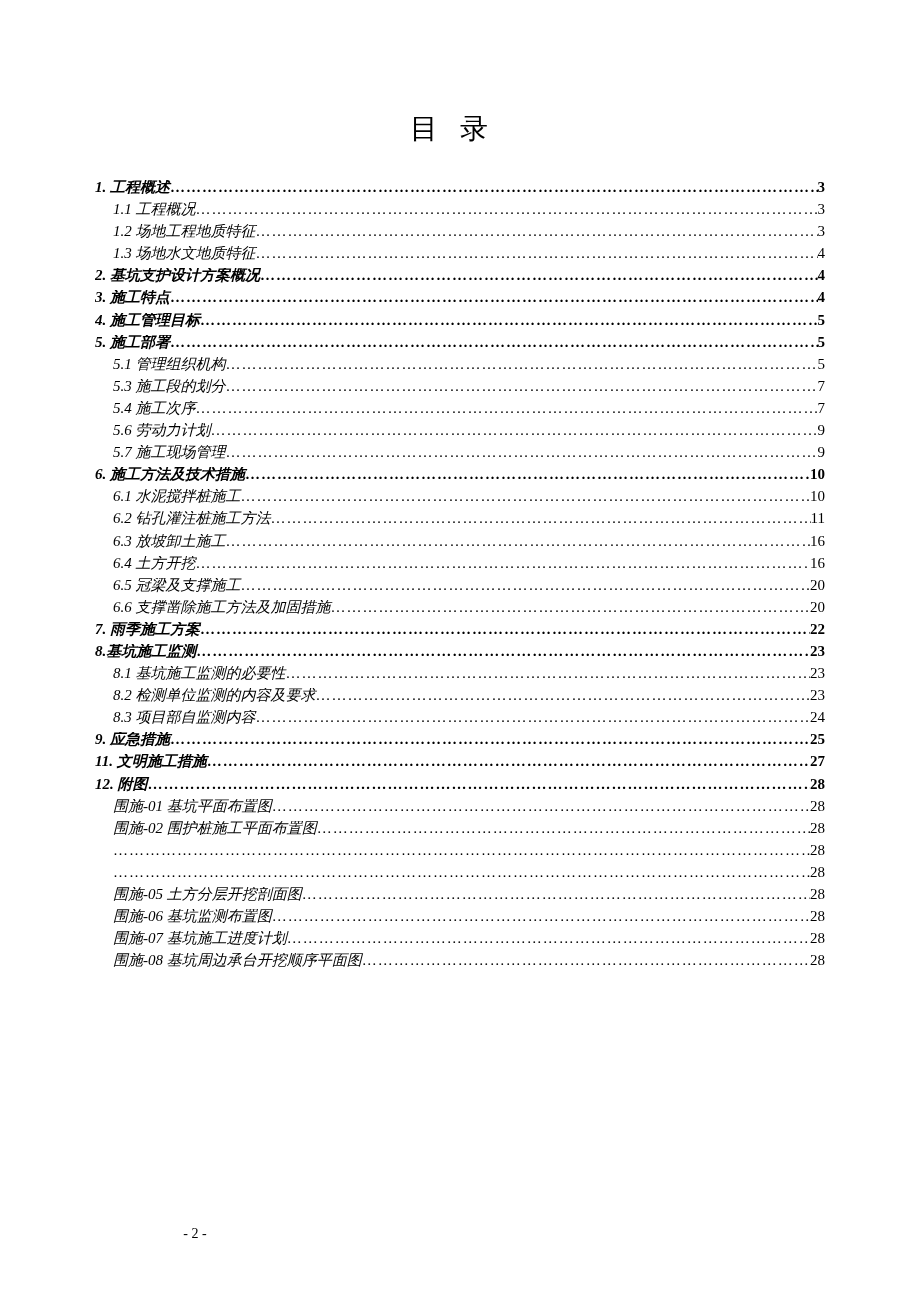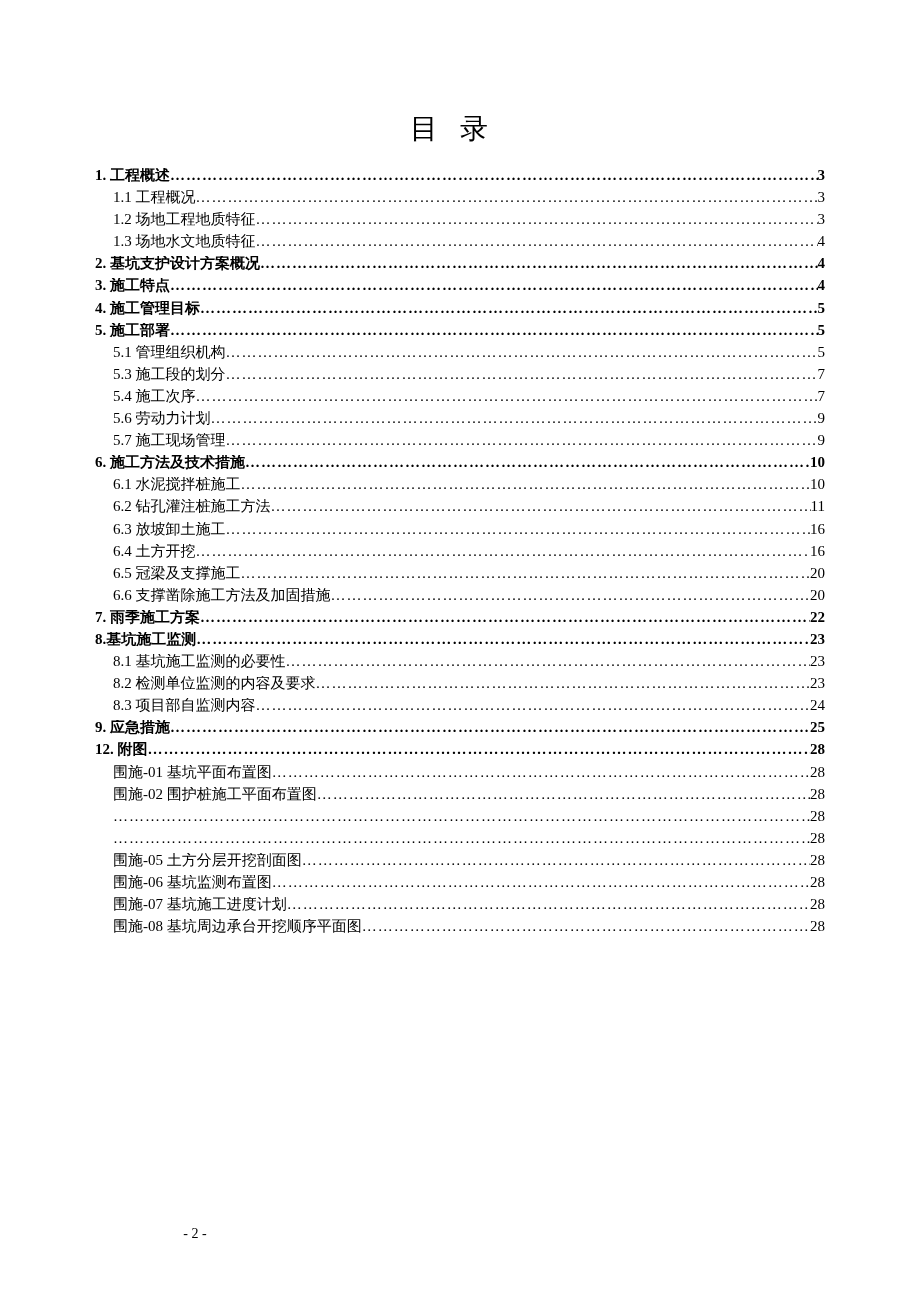--- a/index.html
+++ b/index.html
@@ -16,7 +16,7 @@
       font-size: 28px;
       font-weight: normal;
       letter-spacing: 22px;
-      margin-bottom: 20px;
+      margin-bottom: 32px;
       font-family: "SimSun", "宋体", serif;
     }
     .toc {

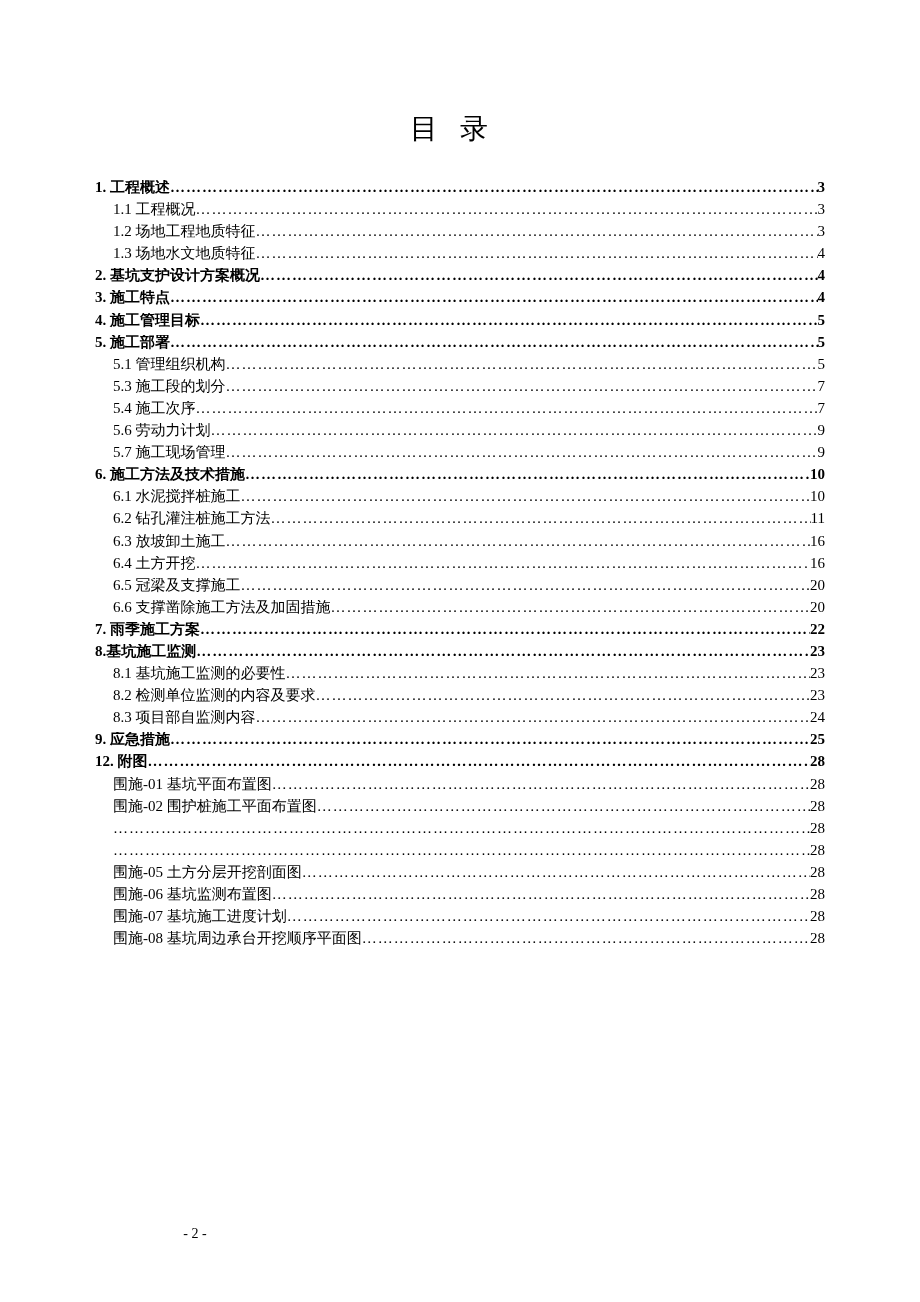--- a/index.html
+++ b/index.html
@@ -39,6 +39,7 @@
     }
     .label {
       flex-shrink: 0;
+      font-style: italic;
     }
     .leader {
       flex: 1 1 auto;

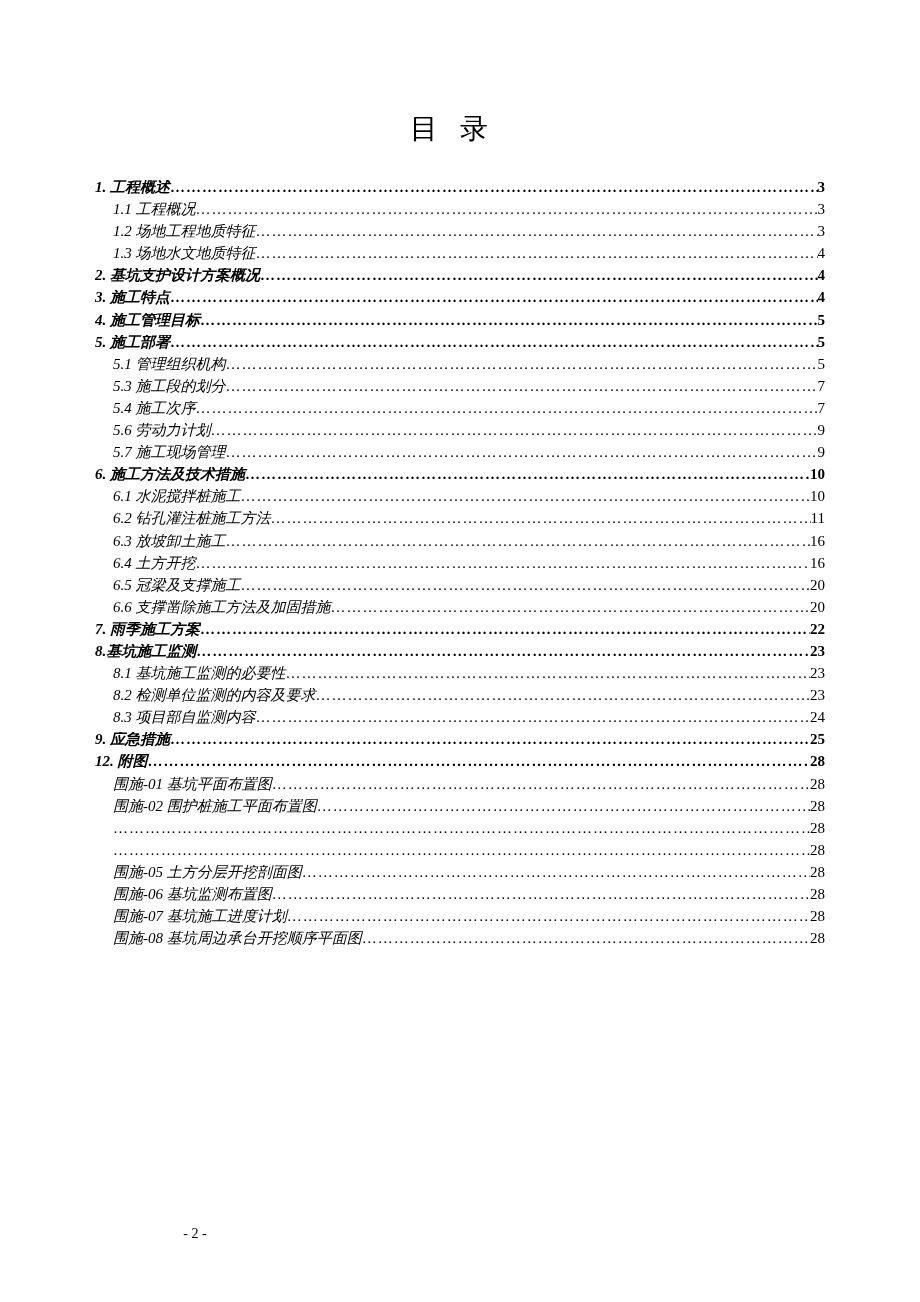--- a/index.html
+++ b/index.html
@@ -203,6 +203,11 @@
       <span class="pg">25</span>
     </div>
     <div class="entry top-level">
+      <span class="label">11.  文明施工措施</span>
+      <span class="leader"></span>
+      <span class="pg">27</span>
+    </div>
+    <div class="entry top-level">
       <span class="label">12.  附图</span>
       <span class="leader"></span>
       <span class="pg">28</span>

